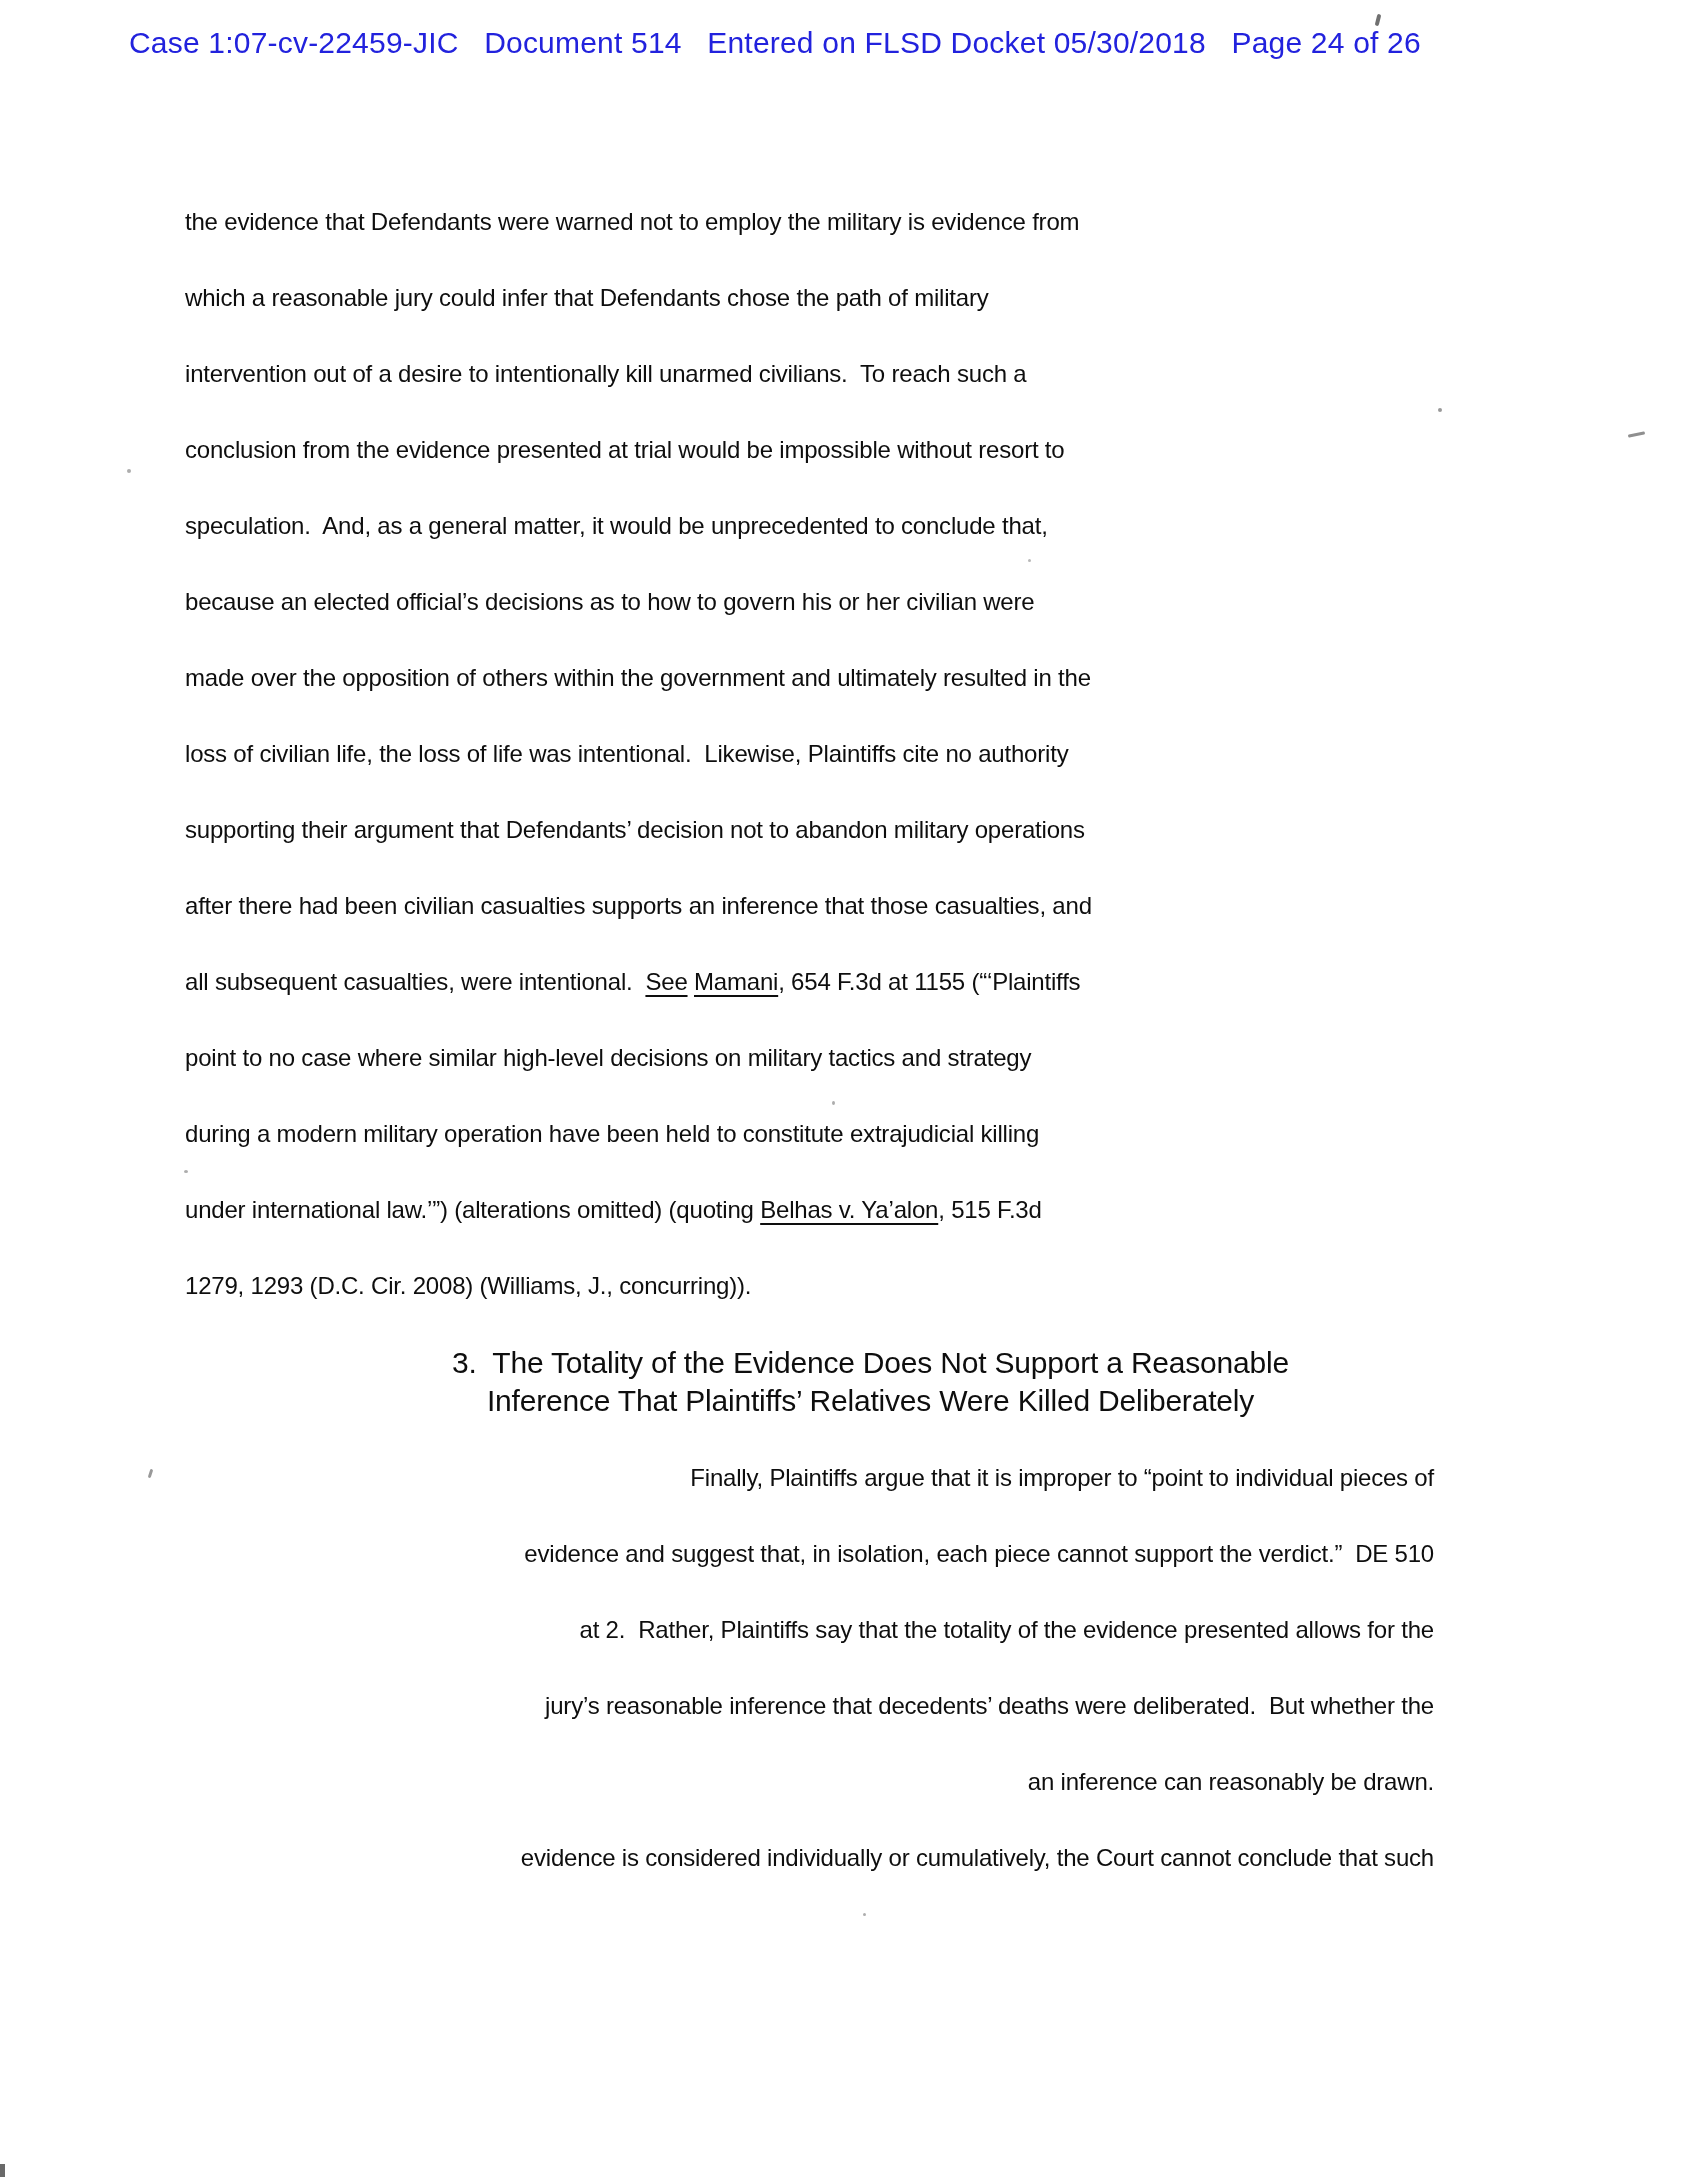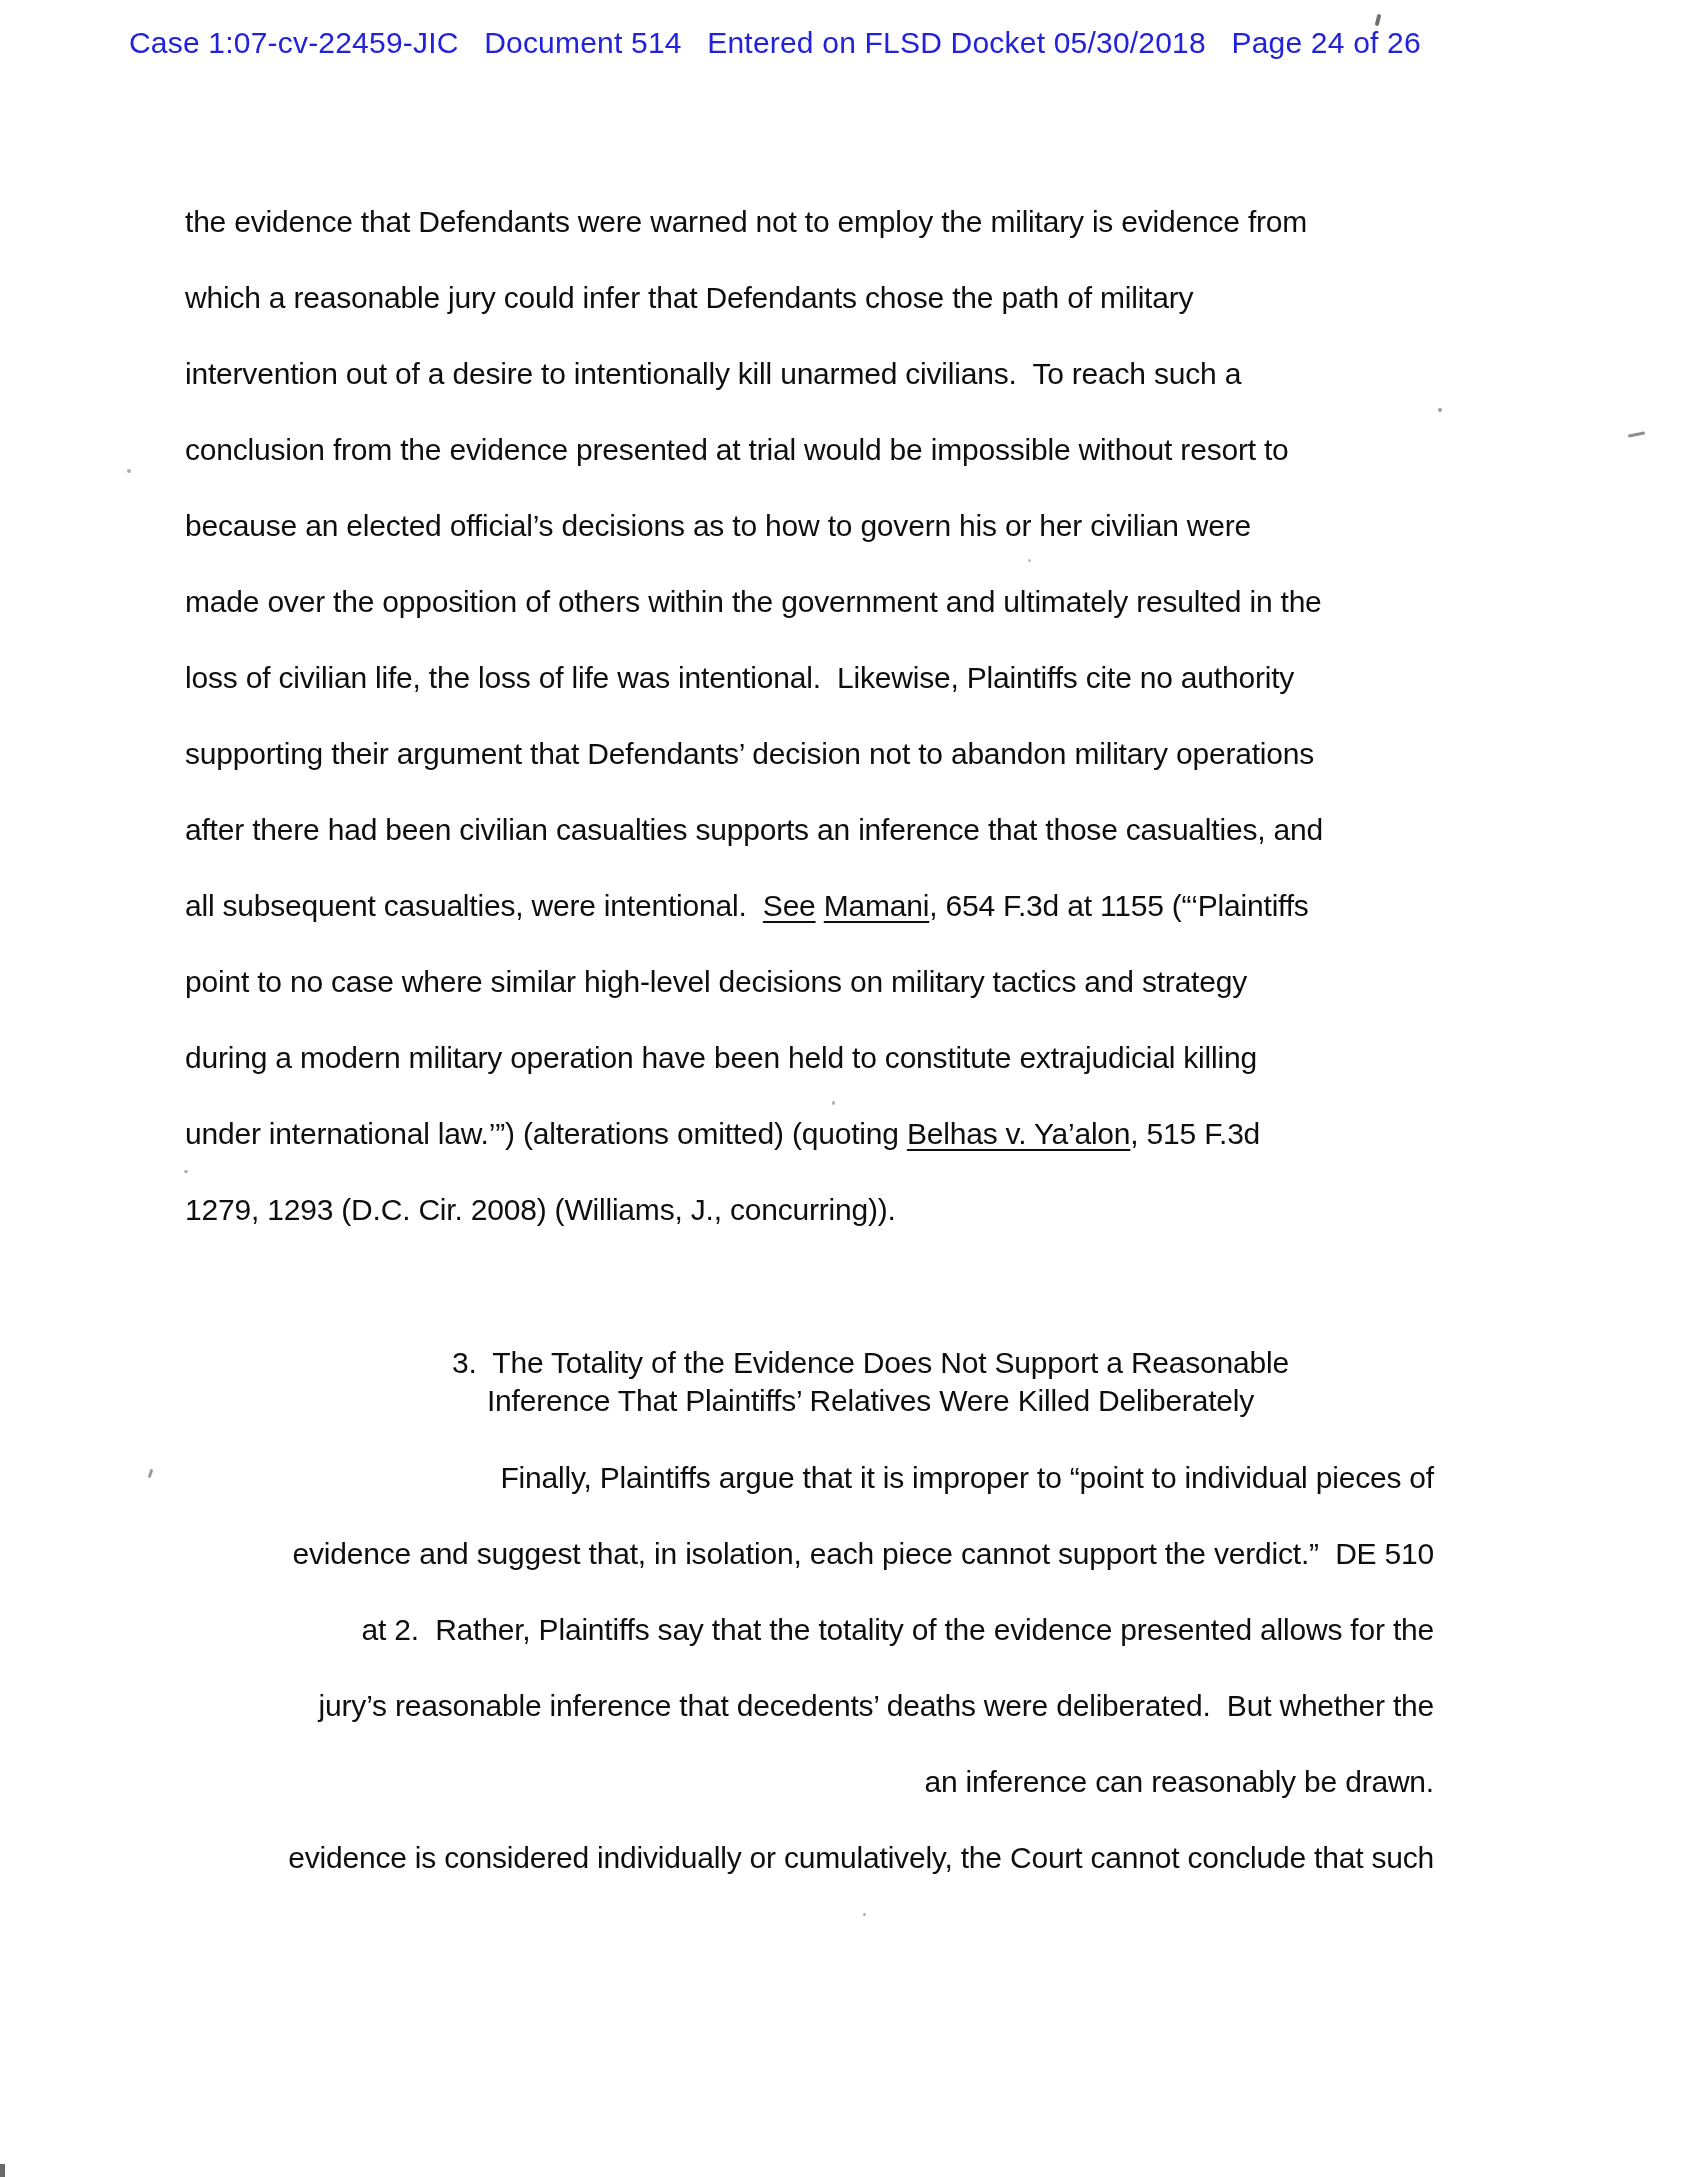--- a/index.html
+++ b/index.html
@@ -27,7 +27,7 @@
   }
   .para .line {
     line-height: 76px;
-    font-size: 30px;
+    font-size: 24px;
     letter-spacing: -0.2px;
     white-space: pre;
   }

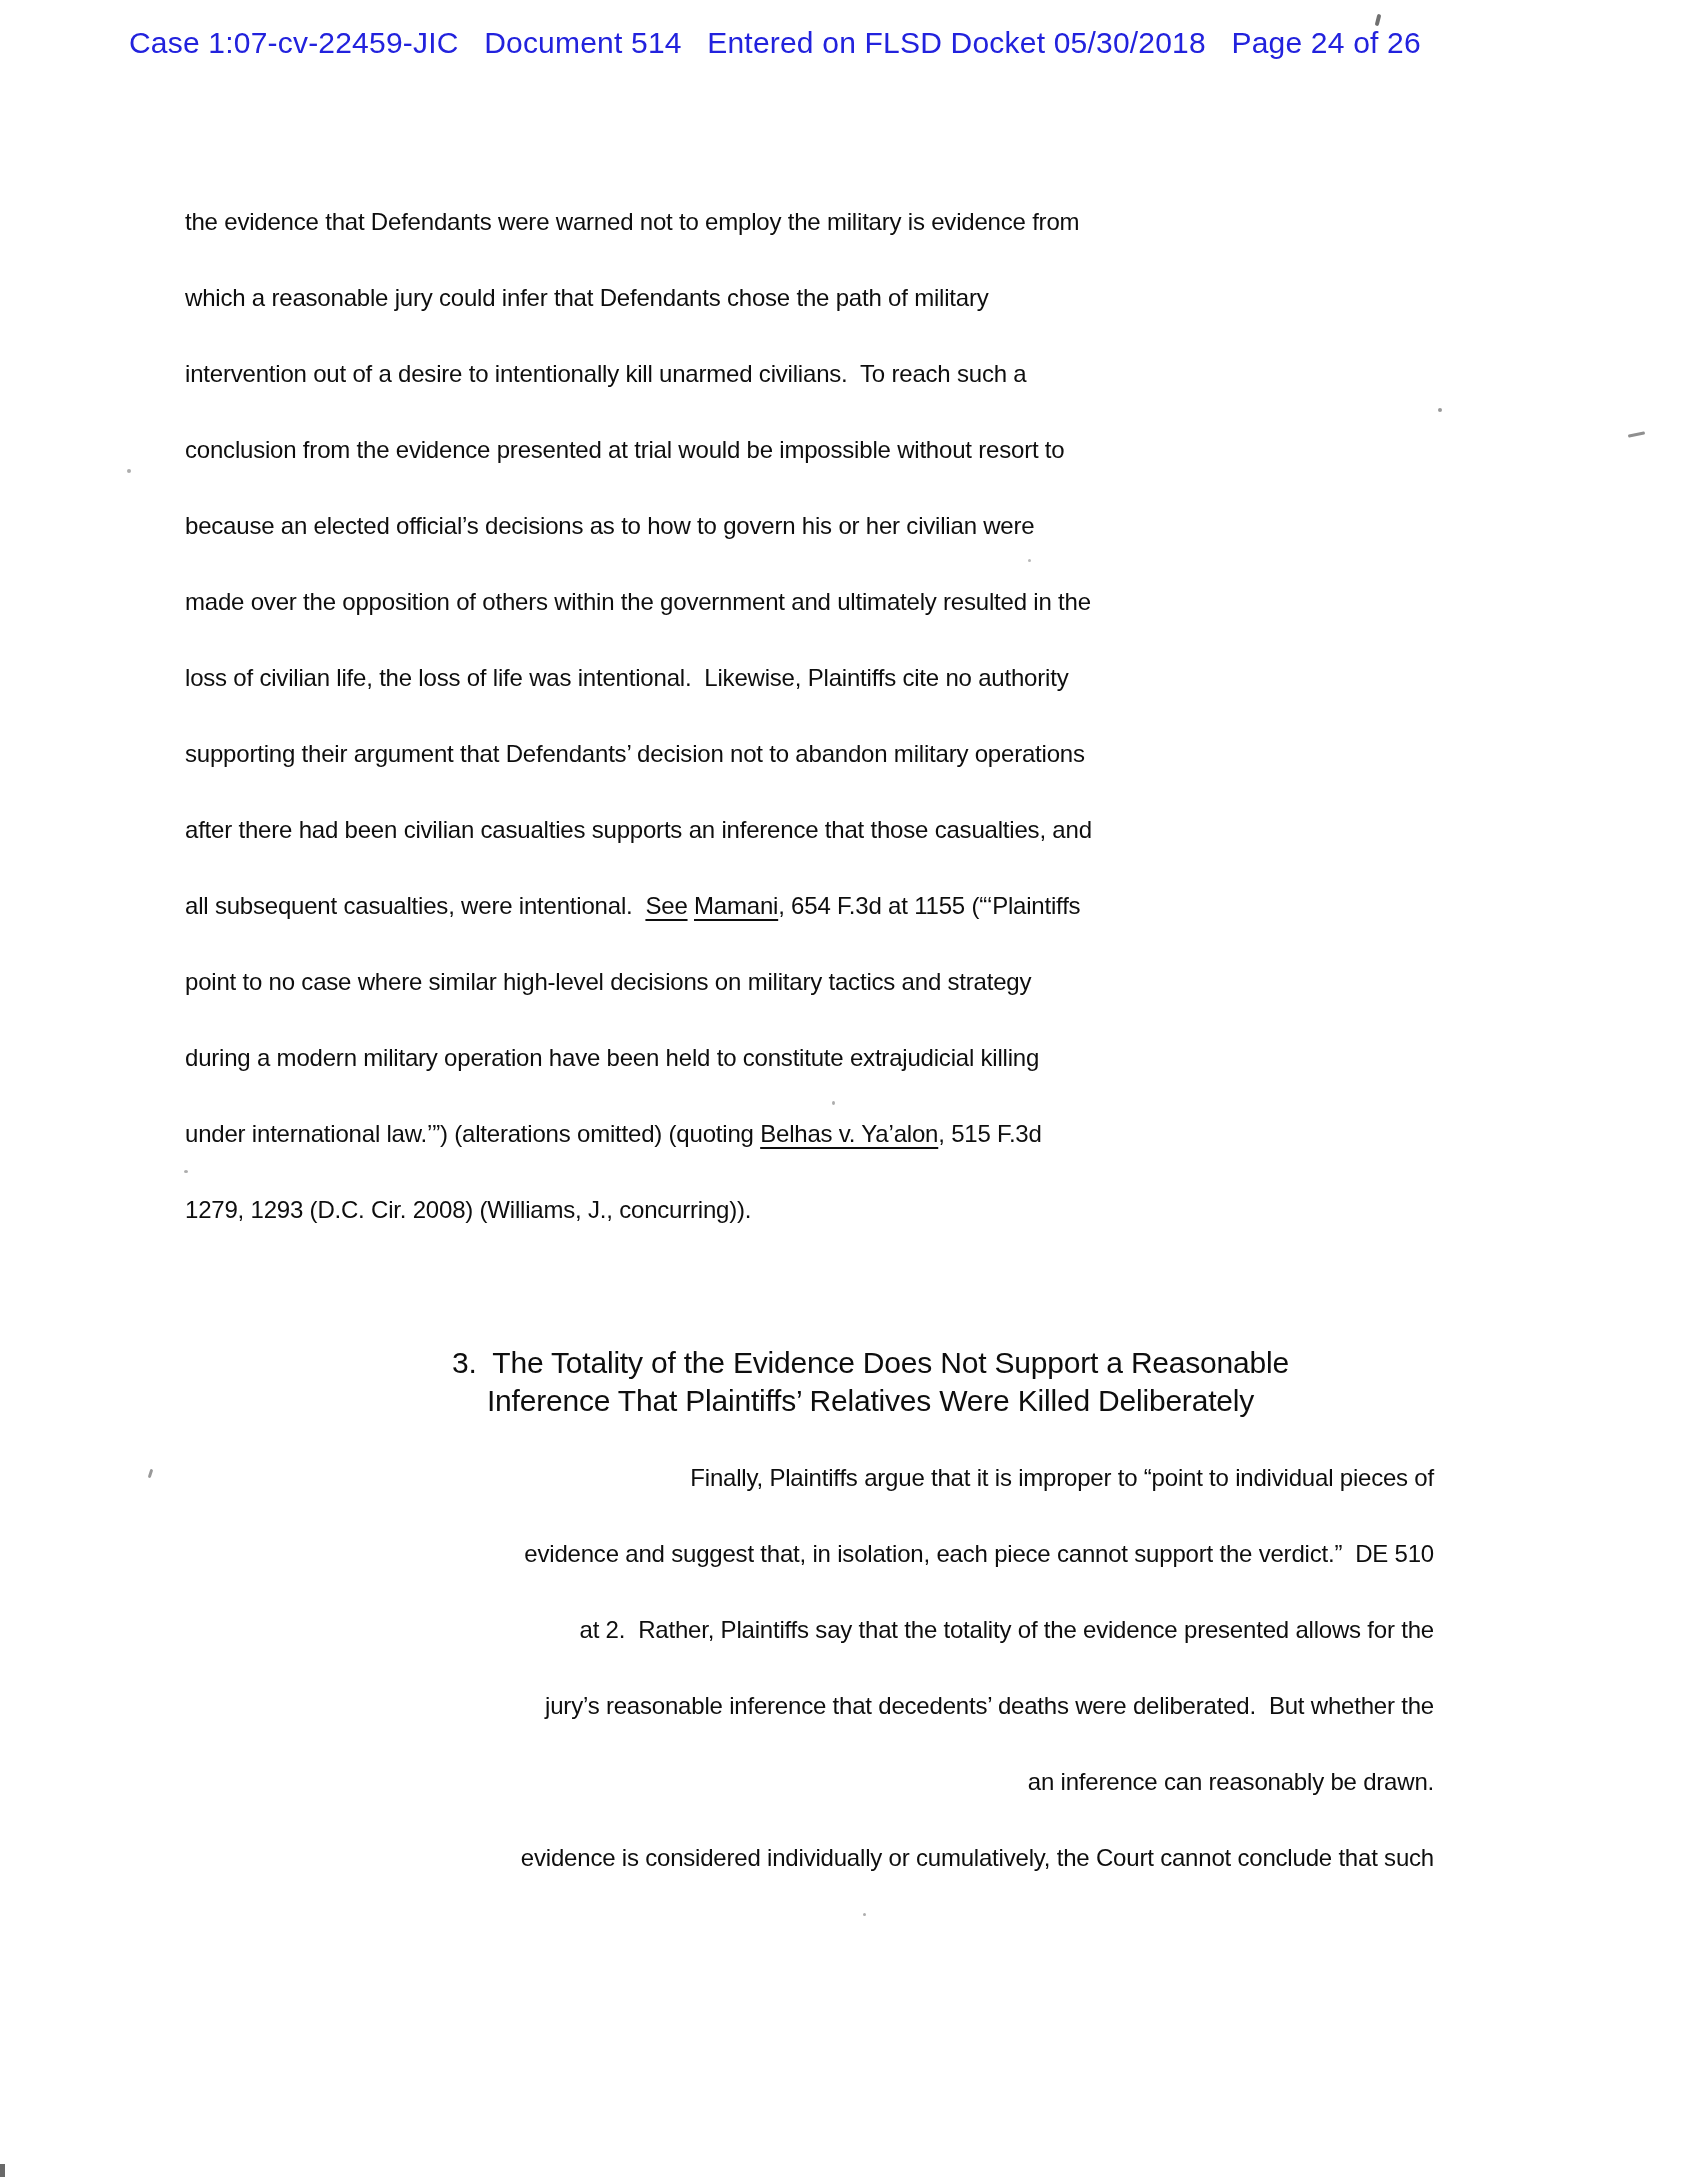--- a/index.html
+++ b/index.html
@@ -87,6 +87,7 @@
       <div class="line"><span>which a reasonable jury could infer that Defendants chose the path of military</span></div>
       <div class="line"><span>intervention out of a desire to intentionally kill unarmed civilians.  To reach such a</span></div>
       <div class="line"><span>conclusion from the evidence presented at trial would be impossible without resort to</span></div>
+      <div class="line"><span>speculation.  And, as a general matter, it would be unprecedented to conclude that,</span></div>
       <div class="line"><span>because an elected official’s decisions as to how to govern his or her civilian were</span></div>
       <div class="line"><span>made over the opposition of others within the government and ultimately resulted in the</span></div>
       <div class="line"><span>loss of civilian life, the loss of life was intentional.  Likewise, Plaintiffs cite no authority</span></div>

